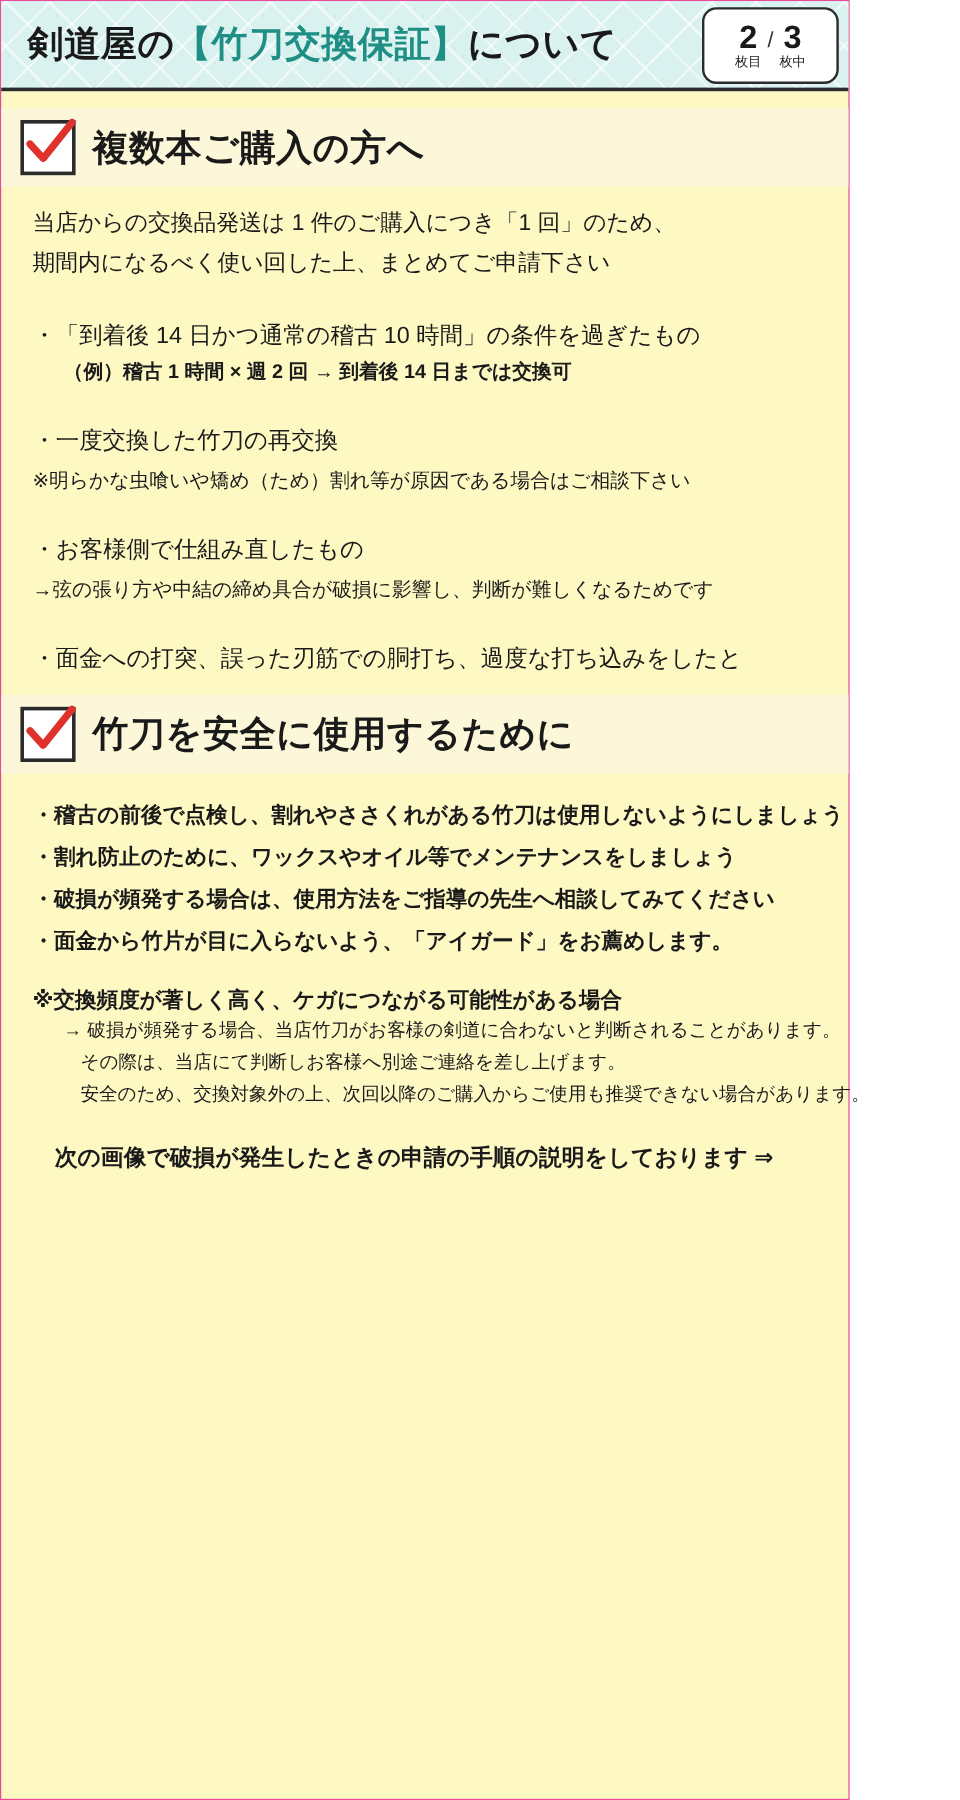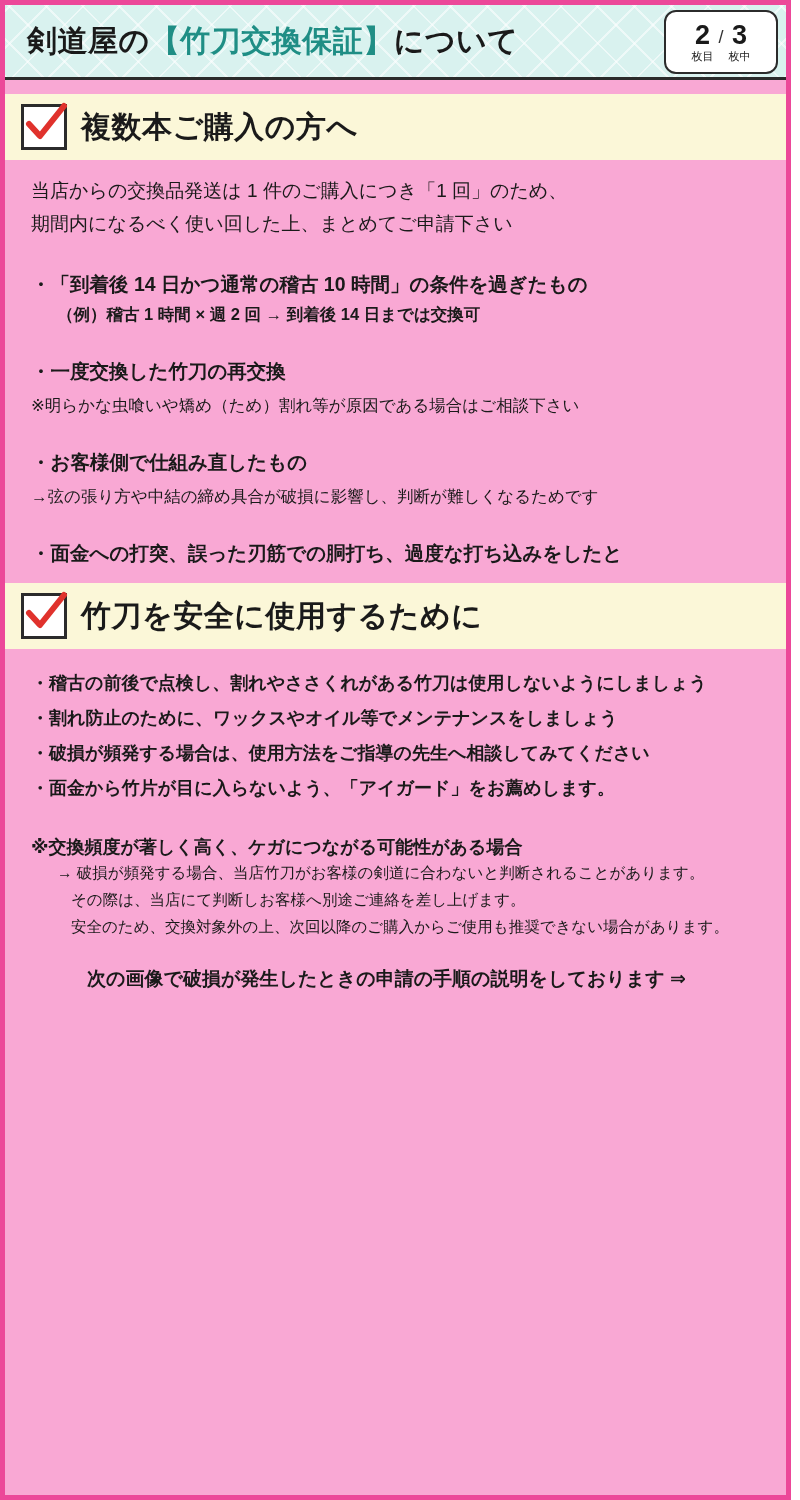--- a/index.html
+++ b/index.html
@@ -16,11 +16,11 @@
   }
   .page {
     position: relative;
-    width: 791px;
+    width: 708px;
     height: 1500px;
     box-sizing: border-box;
-    border: 5px solid #ec4899;
-    background: #f9a8d4;
+    border: 1px solid #ec4899;
+    background: #fef9c3;
   }
 
   

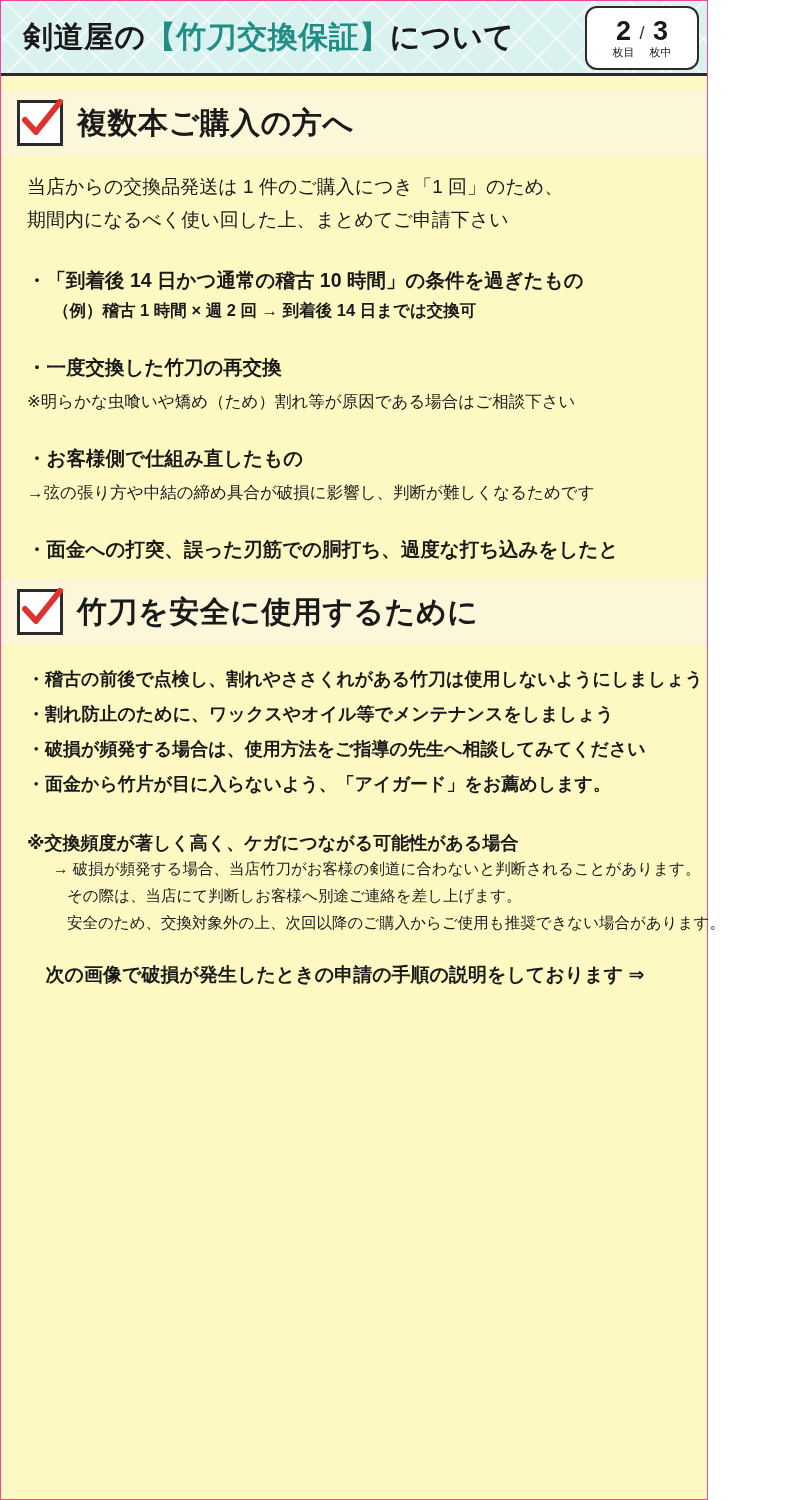--- a/index.html
+++ b/index.html
@@ -131,7 +131,7 @@
   }
   .bullet-item {
     font-size: 19.5px;
-    font-weight: bold;
+    font-weight: normal;
     line-height: 1.6;
     white-space: nowrap;
     margin-top: 14px;

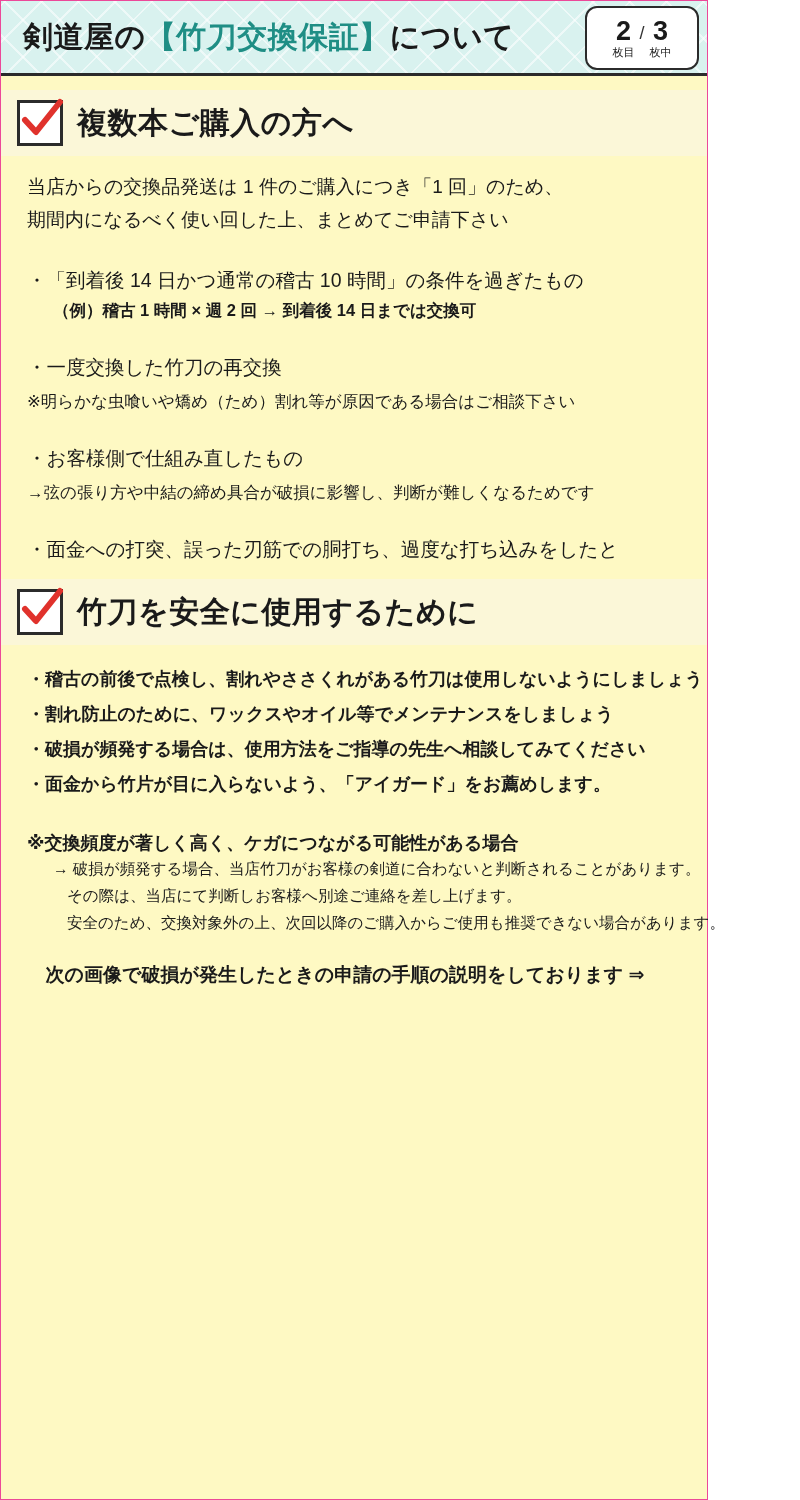--- a/index.html
+++ b/index.html
@@ -166,7 +166,7 @@
   .warn-head {
     font-size: 18px;
     font-weight: bold;
-    margin-top: 32px;
+    margin-top: 22px;
     white-space: nowrap;
   }
   .warn-line {

